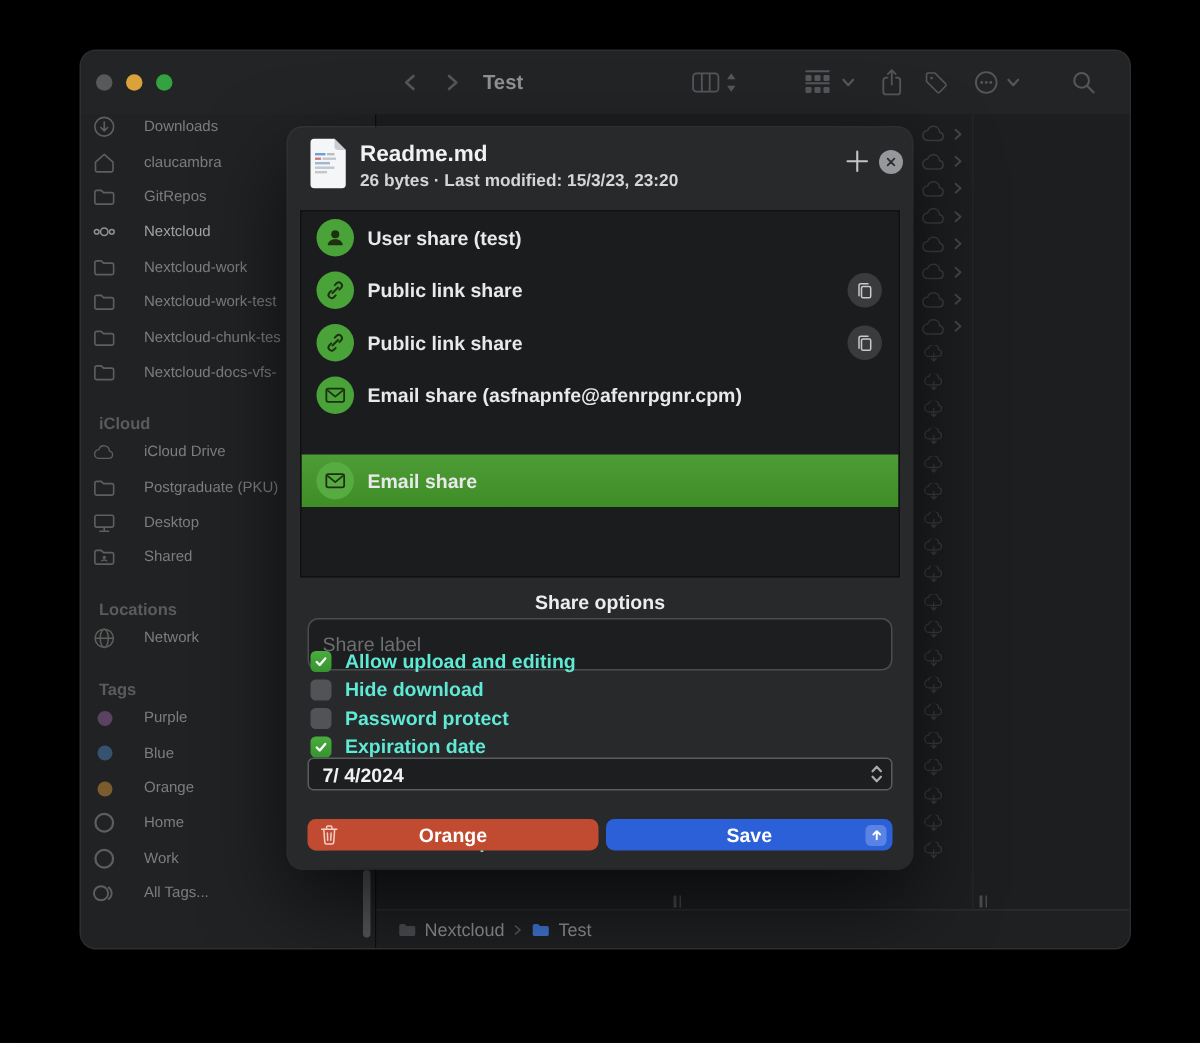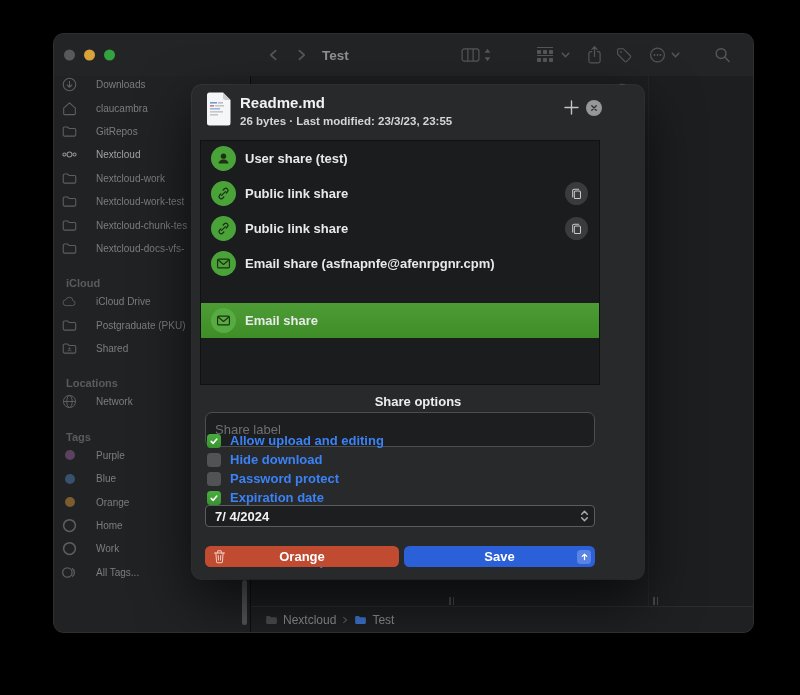--- a/index.html
+++ b/index.html
@@ -56,7 +56,7 @@
 
   
   .dialog{position:absolute;left:138px;top:51px;width:416px;height:494px;background:#28292b;border-radius:10px;
-          z-index:5;box-shadow:0 0 0 1px rgba(255,255,255,.09), 0 22px 55px rgba(0,0,0,.65);padding-left:36px;}
+          z-index:5;box-shadow:0 0 0 1px rgba(255,255,255,.09), 0 22px 55px rgba(0,0,0,.65);}
   .dlg-ficon{position:absolute;left:13px;top:7px;width:27px;height:34px;}
   .dlg-title{position:absolute;left:48px;top:9px;font-size:15px;font-weight:700;color:#f1f2f3;}
   .dlg-meta{position:absolute;left:48px;top:30px;font-size:11.5px;font-weight:600;color:#d4d5d6;}

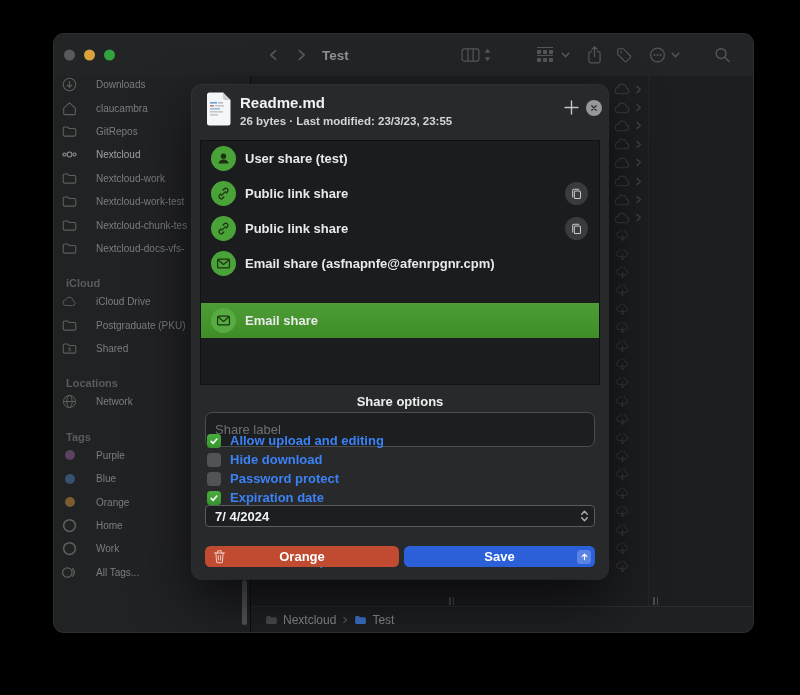--- a/index.html
+++ b/index.html
@@ -608,7 +608,7 @@
         <rect x="5" y="22" width="8" height="1.6" fill="#c3c7cc"></rect>
       </svg>
       <div class="dlg-title">Readme.md</div>
-      <div class="dlg-meta">26 bytes · Last modified: 23/3/23, 23:55</div>
+      <div class="dlg-meta">26 bytes · Last modified: 15/3/23, 23:20</div>
       <svg class="dlg-plus">
           <use href="#s-plus"></use>
         </svg>

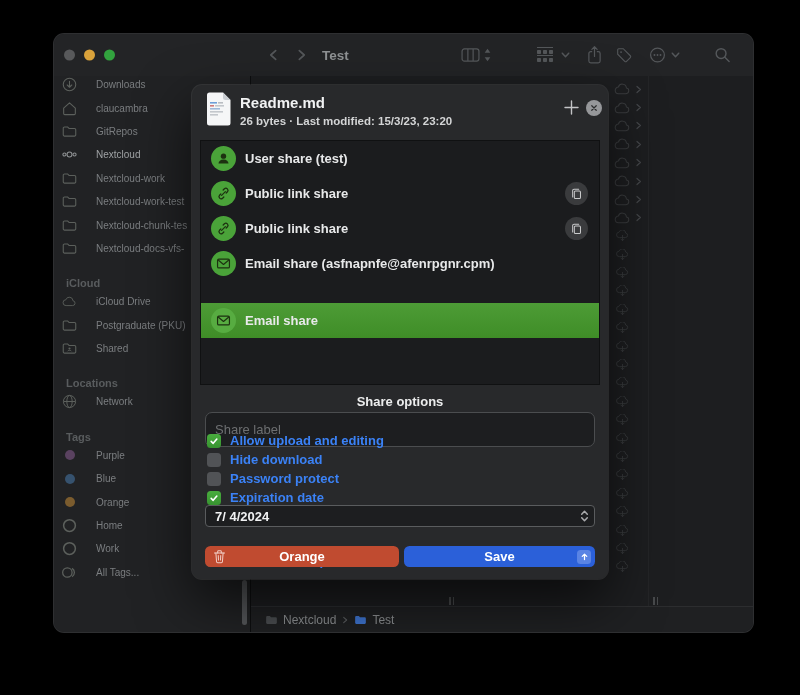--- a/index.html
+++ b/index.html
@@ -363,6 +363,12 @@
           </div>
           <div class="sb-item">
             <svg class="sb-ic">
+              <use href="#s-desktop"></use>
+            </svg>
+            <span>Desktop</span>
+          </div>
+          <div class="sb-item">
+            <svg class="sb-ic">
               <use href="#s-fshared"></use>
             </svg>
             <span>Shared</span>

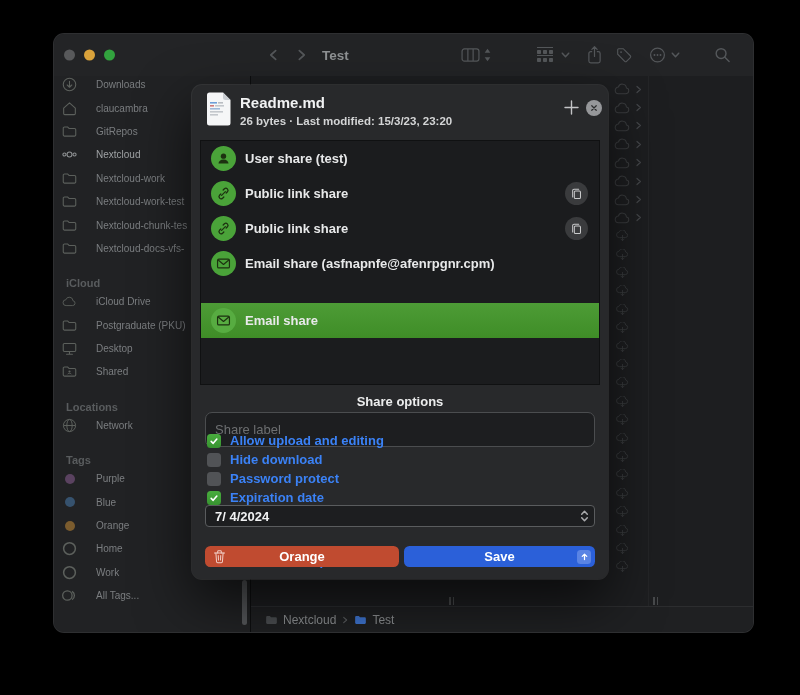--- a/index.html
+++ b/index.html
@@ -89,7 +89,7 @@
       justify-content:center;color:#fff;}
   .cb.on{background:linear-gradient(#49ad3e,#379330);}
   .cb svg{width:10px;height:10px;}
-  .cb-label{font-size:13px;font-weight:700;color:#3b82f6;}
+  .cb-label{font-size:13px;font-weight:700;color:#5eead4;}
   .date-field{position:absolute;left:13px;top:420px;width:390px;height:22px;box-sizing:border-box;background:#1d1e20;
               border:1px solid #5a5c5e;border-radius:4px;display:flex;align-items:center;}
   .date-text{margin-left:9px;font-size:13px;font-weight:700;color:#f0f1f2;flex:1;}

